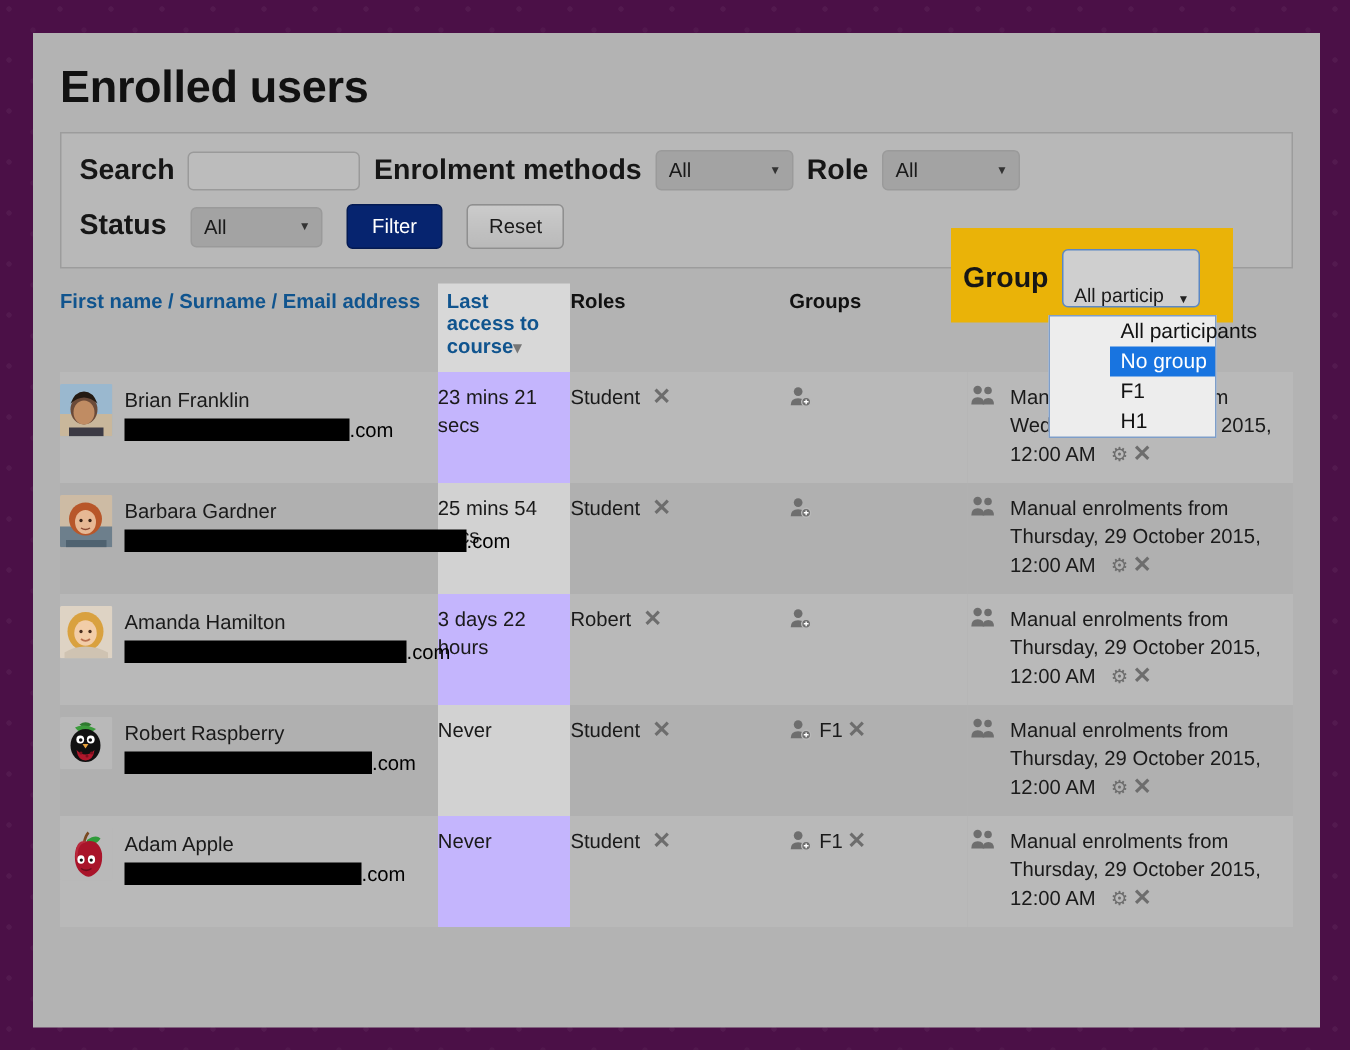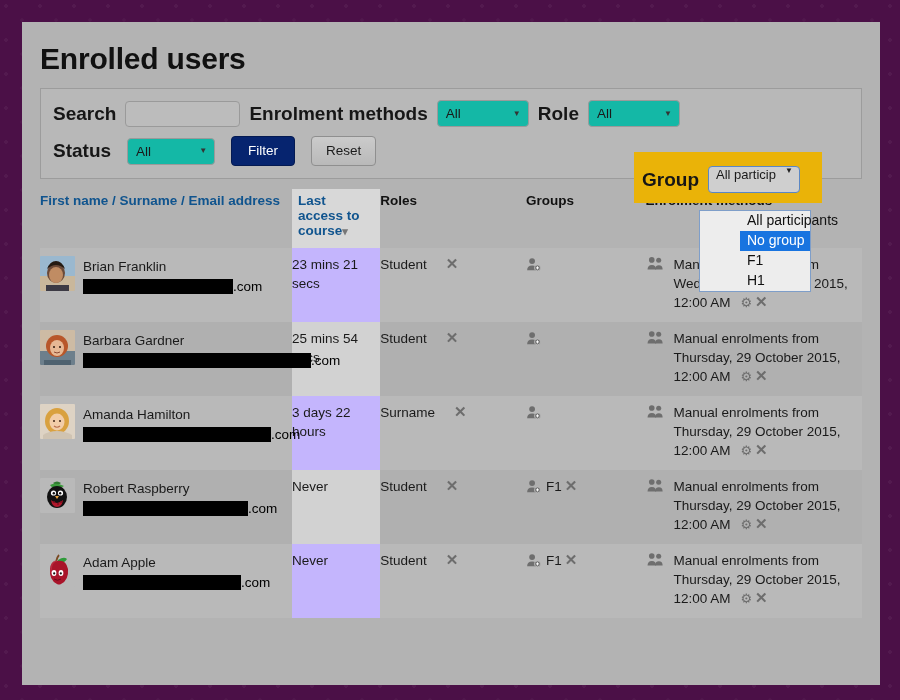--- a/index.html
+++ b/index.html
@@ -86,7 +86,7 @@
   .sel {
     position: relative;
     height: 27px;
-    background: #14b8a6;
+    background: #a3a3a3;
     border: 1px solid #9a9a9a;
     border-radius: 4px;
     display: flex;

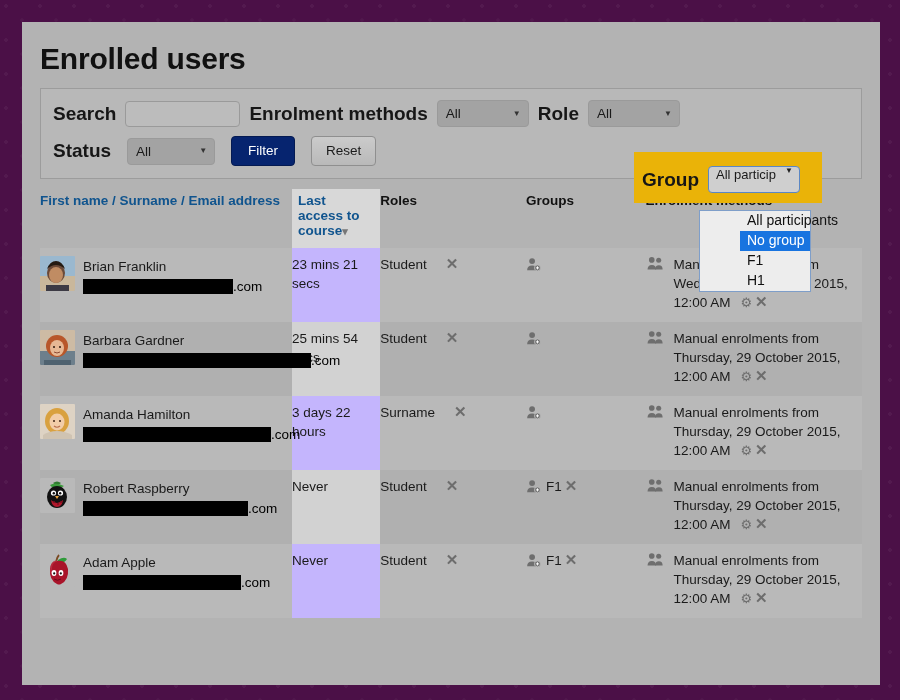--- a/index.html
+++ b/index.html
@@ -142,12 +142,12 @@
   }
   #group-select {
     position: relative;
-    width: 92px; height: 27px;
+    width: 92px; height: 39px;
     background: #cfcfcf;
     border: 1px solid #5b87c4;
     border-radius: 4px;
     display: flex;
-    align-items: flex-start;
+    align-items: flex-end;
     padding: 0 7px;
     font-size: 13px;
     color: #1a1a1a;

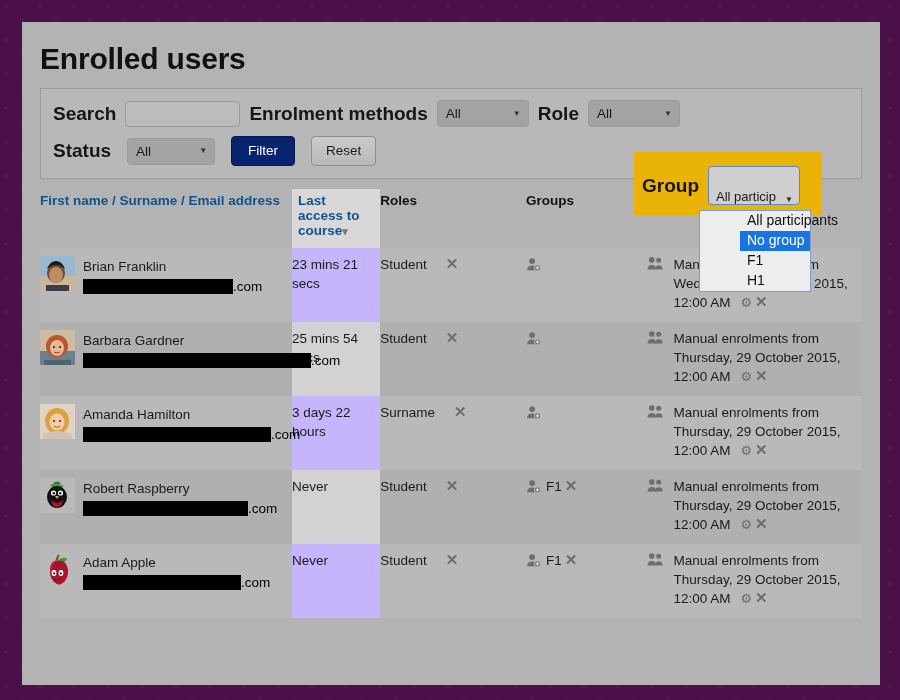--- a/index.html
+++ b/index.html
@@ -237,7 +237,7 @@
   .tld { font-size: 13.5px; color: #000000; }
 
   
-  .role-txt { margin-right: 19px; }
+  .role-txt { margin-right: 8px; }
   .xicon {
     display: inline-block;
     color: #6d6d6d;

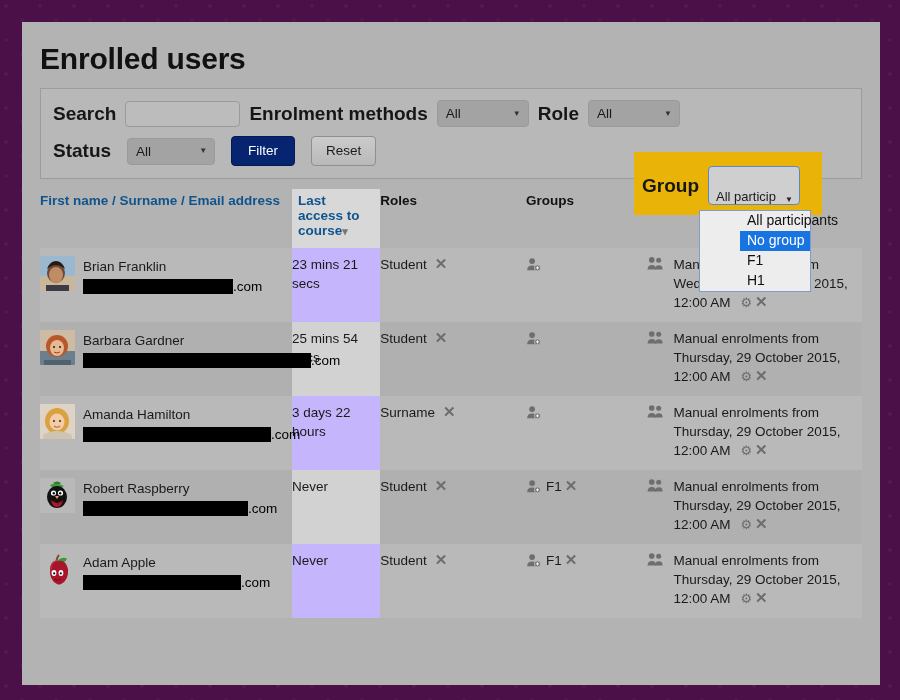--- a/index.html
+++ b/index.html
@@ -427,7 +427,7 @@
             </div>
           </td>
           <td class="sortcol">3 days 22 hours</td>
-          <td><span class="role-txt">Surname</span><span class="xicon">✕</span></td>
+          <td><span class="role-txt">Robert</span><span class="xicon">✕</span></td>
           <td class="groups-cell"><span style="display:inline-block;vertical-align:-3px"><svg width="15" height="15" viewBox="0 0 16 16">
                 <circle cx="6.5" cy="4.3" r="3.1" fill="#6e6e6e"></circle>
   <path d="M1.2 14 q0 -5 5.3 -5 q5.3 0 5.3 5z" fill="#6e6e6e"></path>

